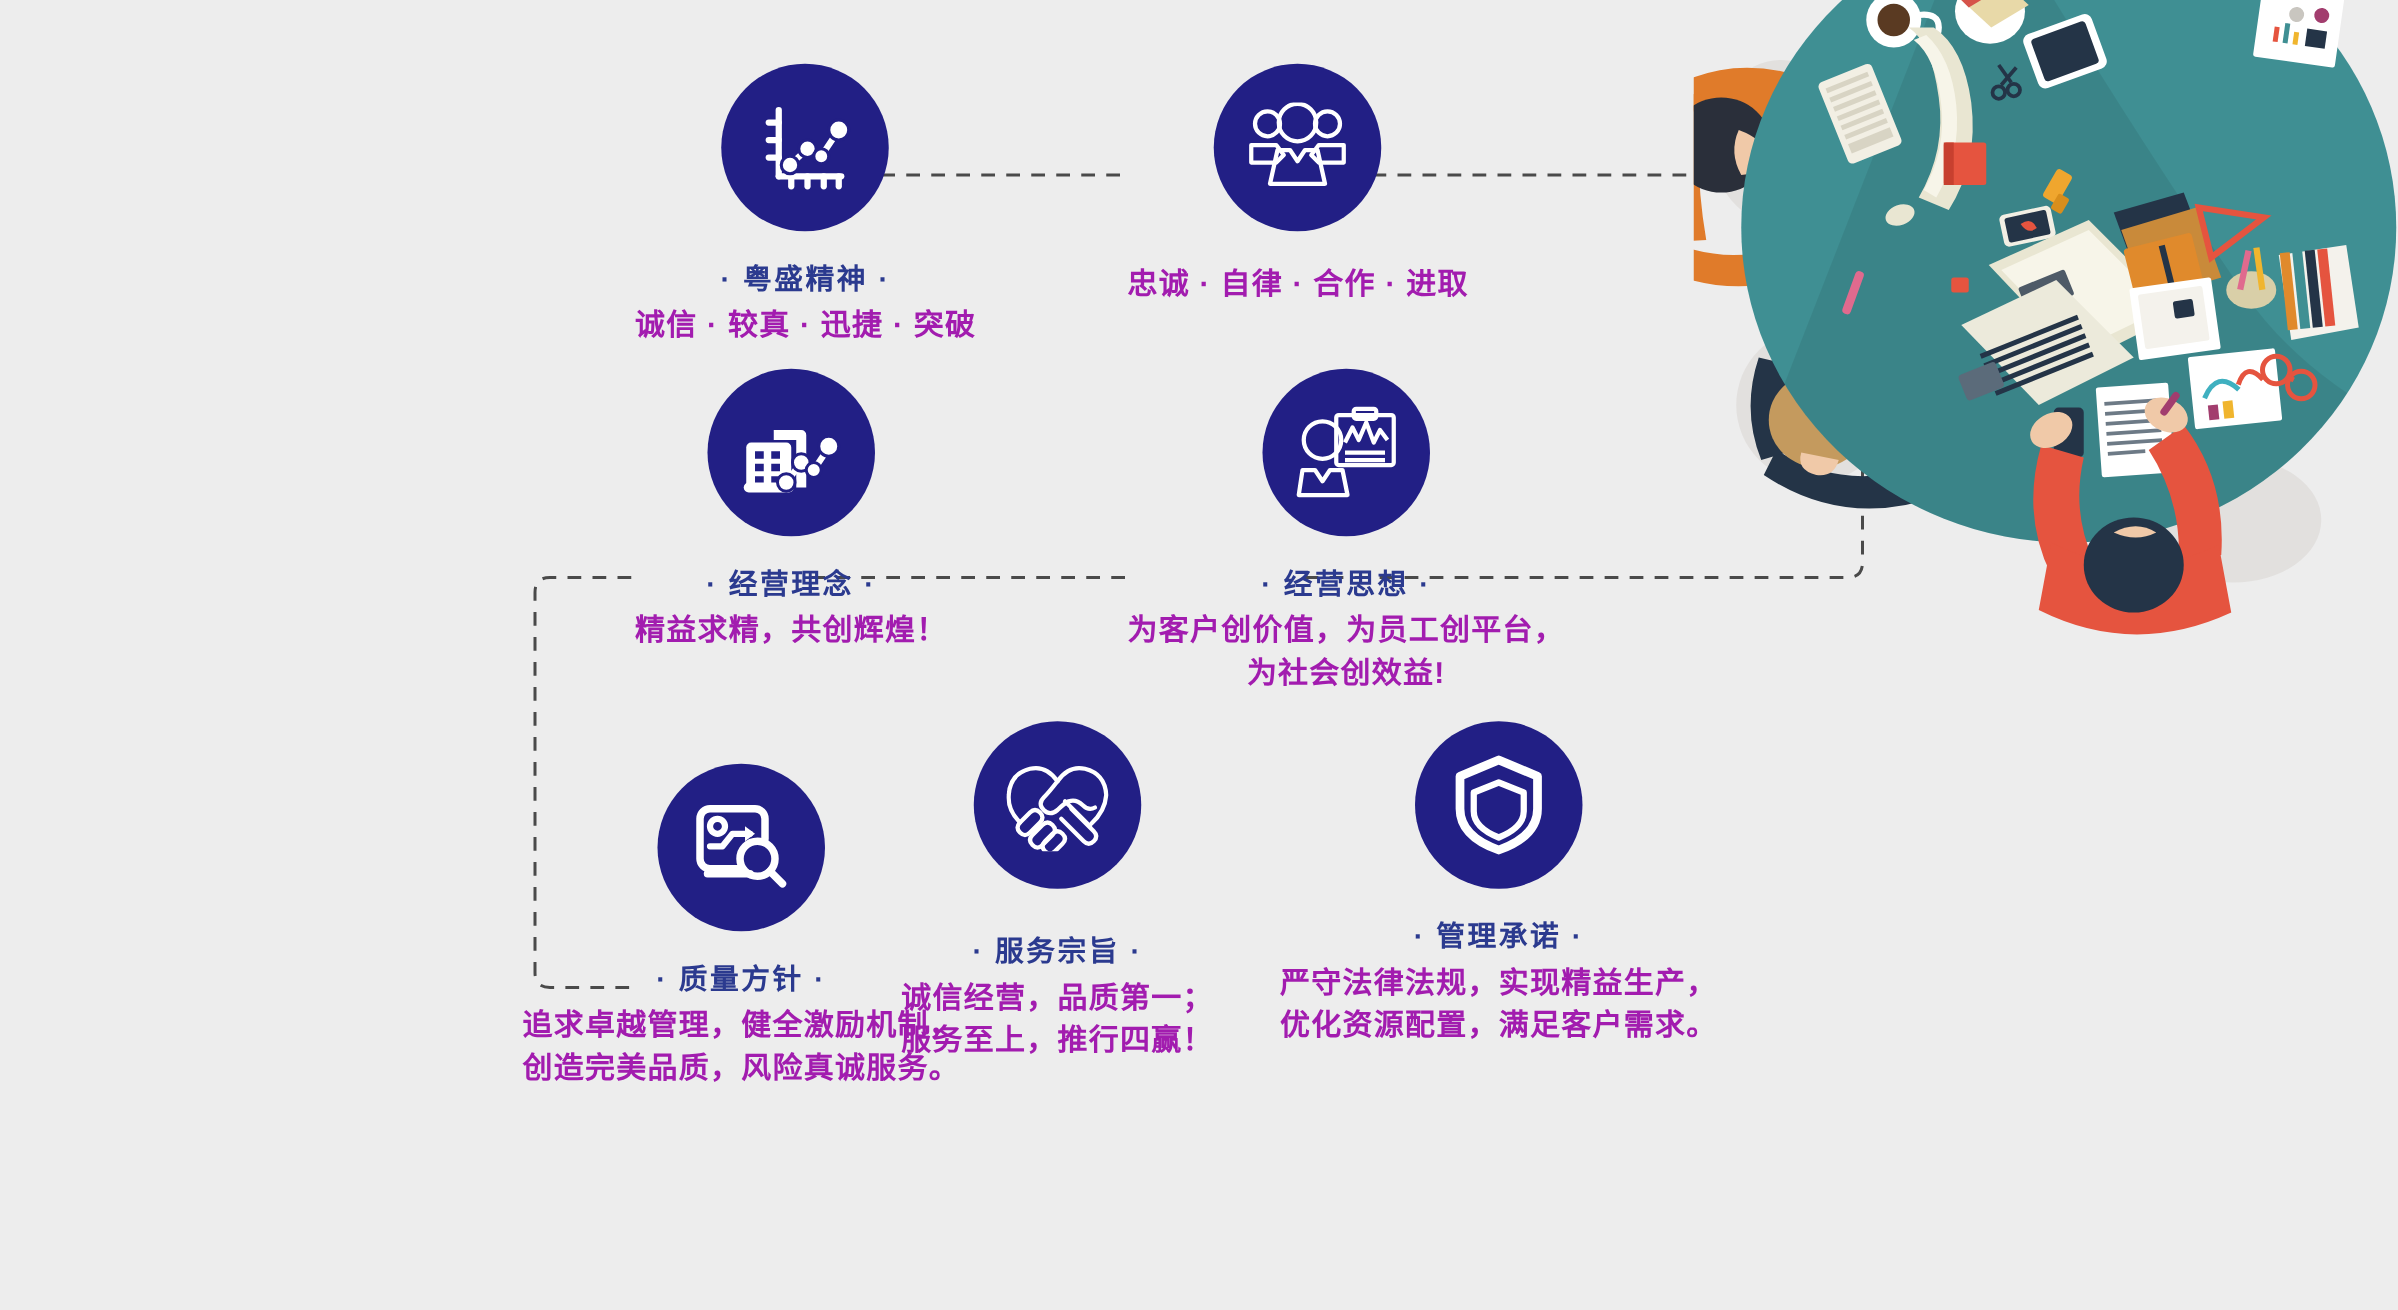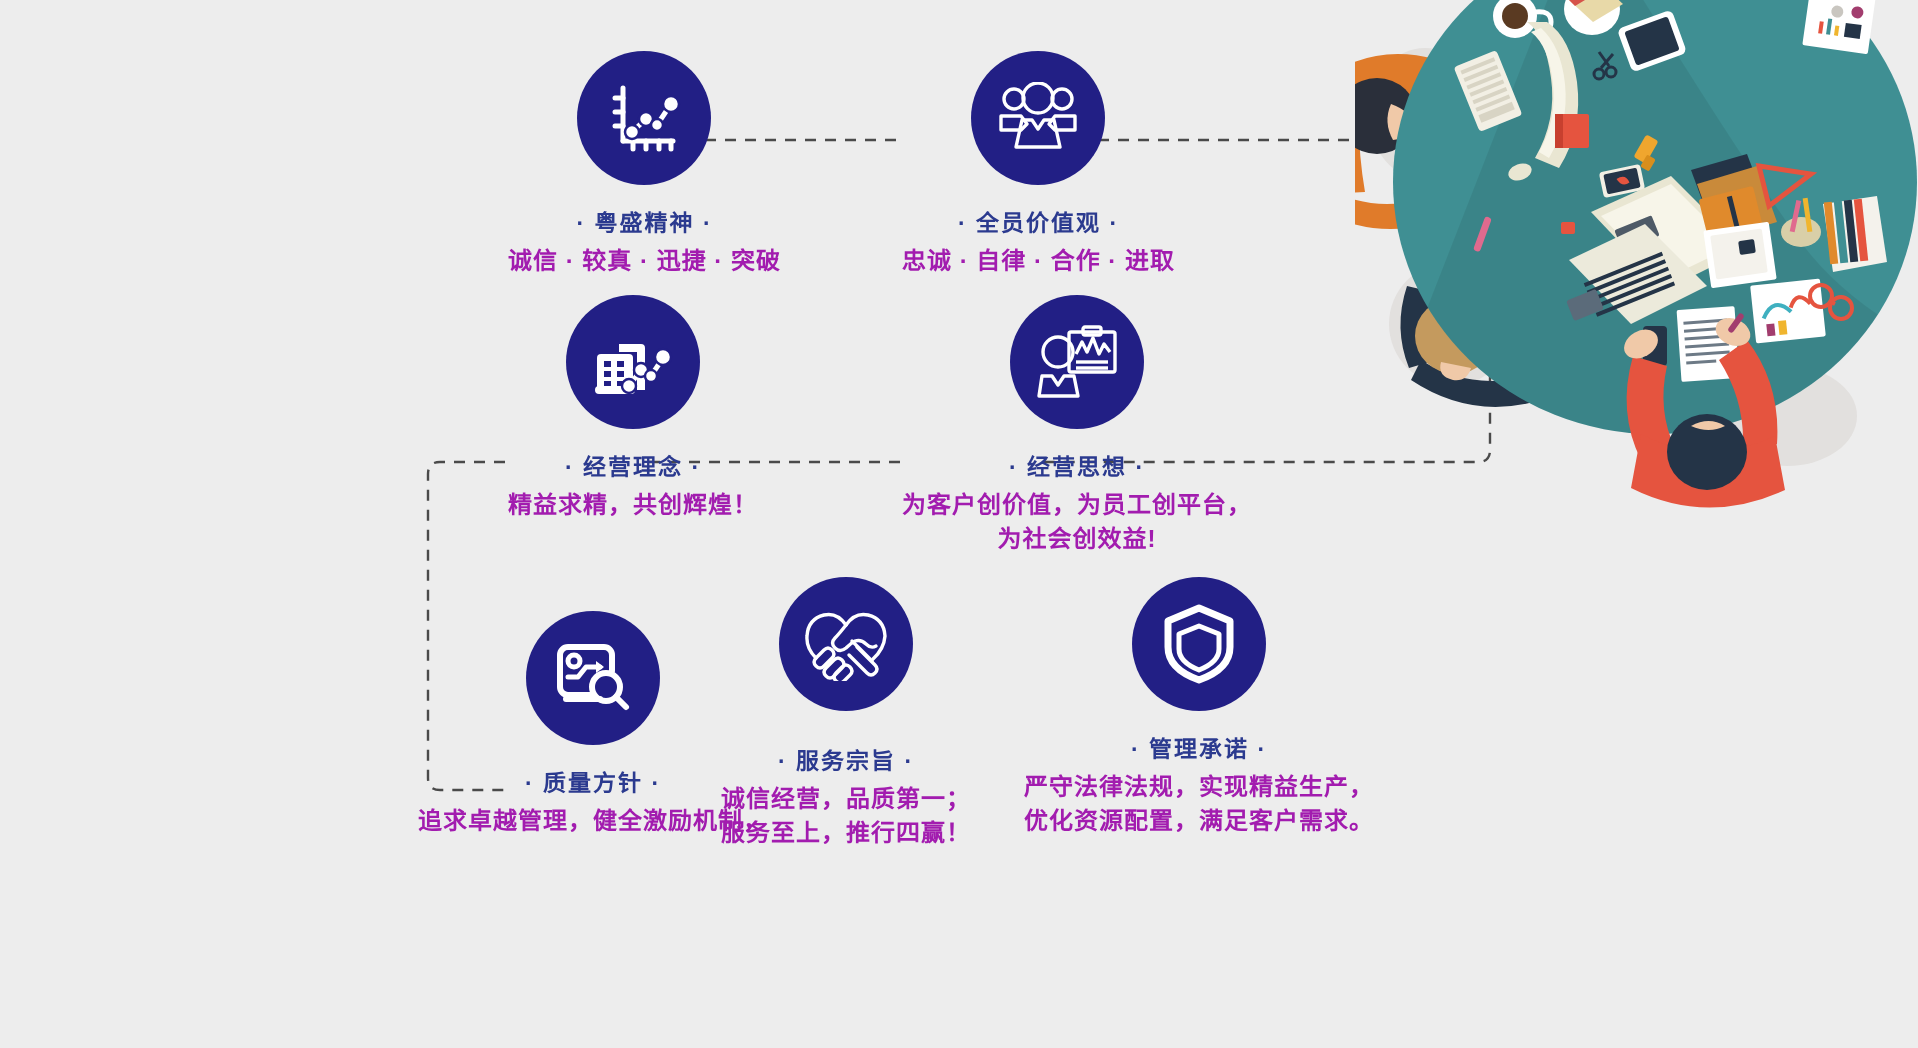--- a/index.html
+++ b/index.html
@@ -333,7 +333,6 @@
       </svg>
     </div>
     <div class="labels">
-      <div class="title">· 全员价值观 ·</div>
       <div class="desc">
         <span class="line">忠诚 · 自律 · 合作 · 进取</span>
       </div>

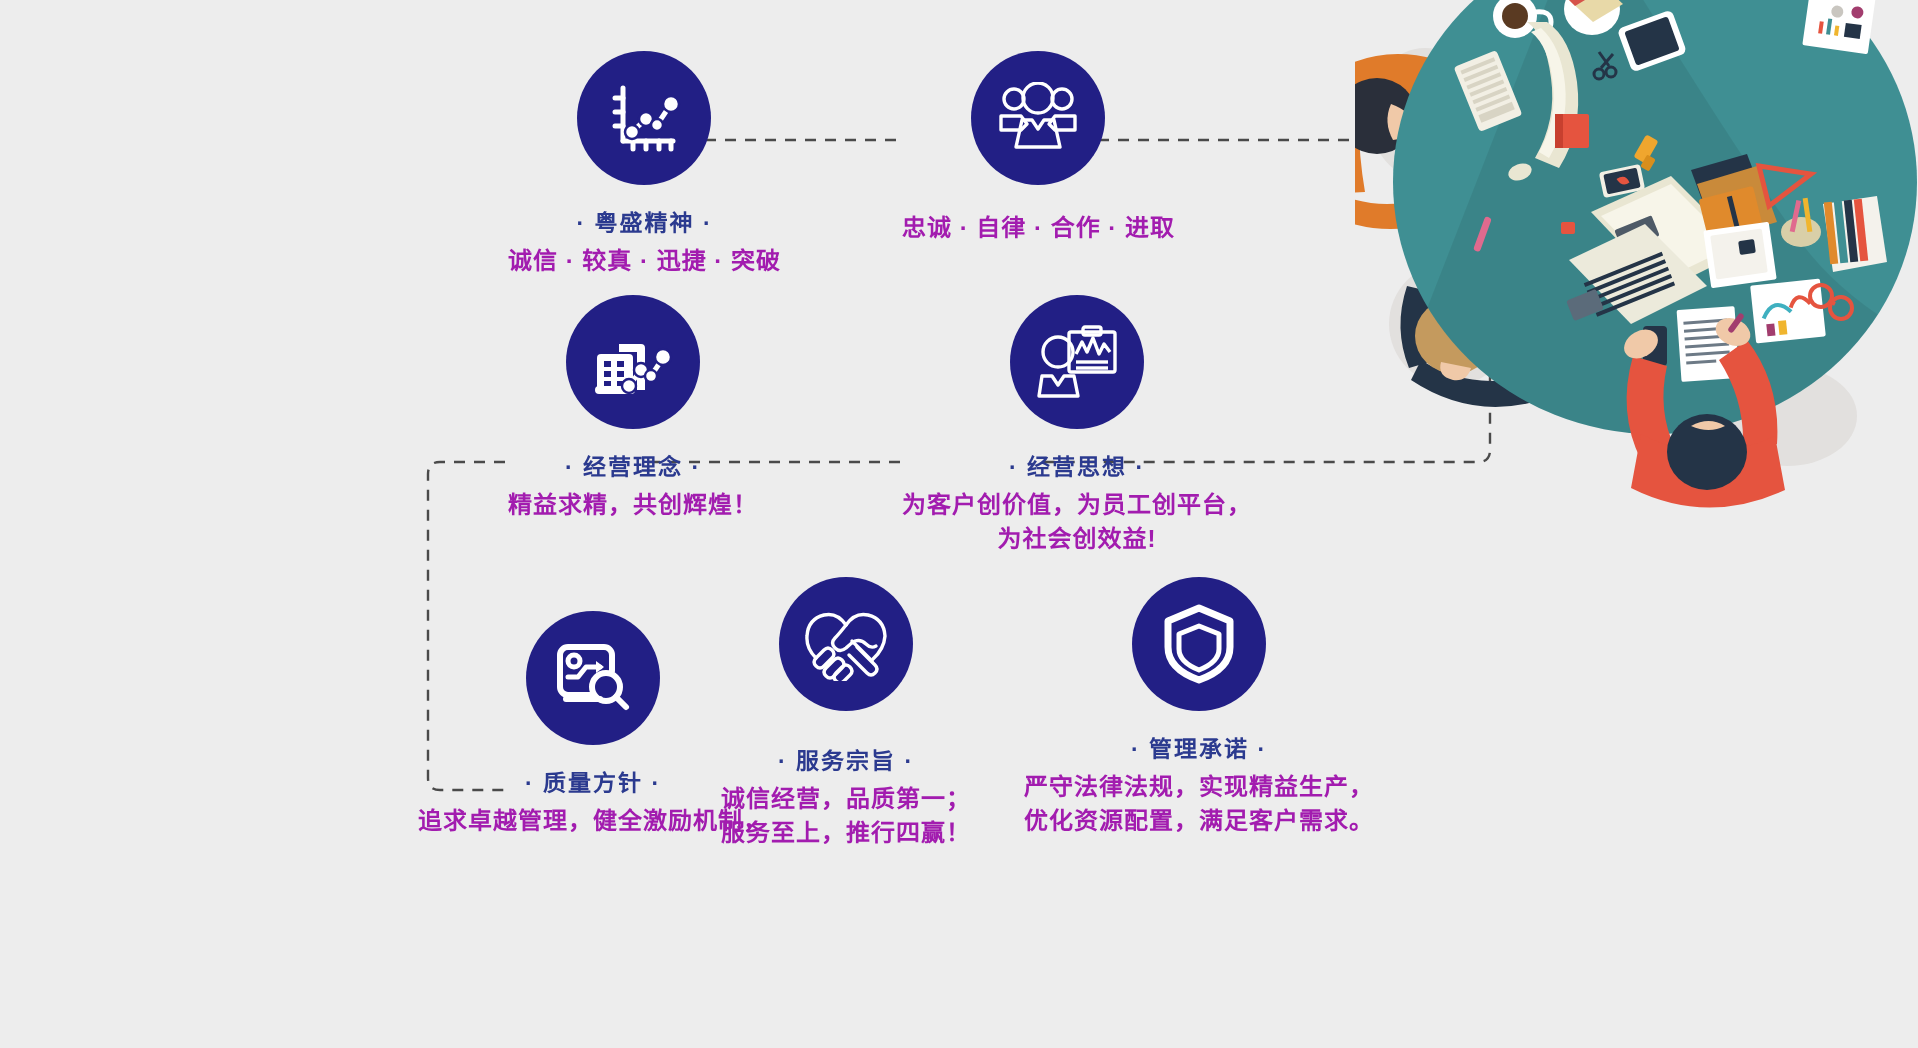--- a/index.html
+++ b/index.html
@@ -419,6 +419,7 @@
       <div class="title">· 质量方针 ·</div>
       <div class="desc">
         <span class="line">追求卓越管理，健全激励机制，</span>
+        <span class="line">创造完美品质，风险真诚服务。</span>
       </div>
     </div>
   </div>

